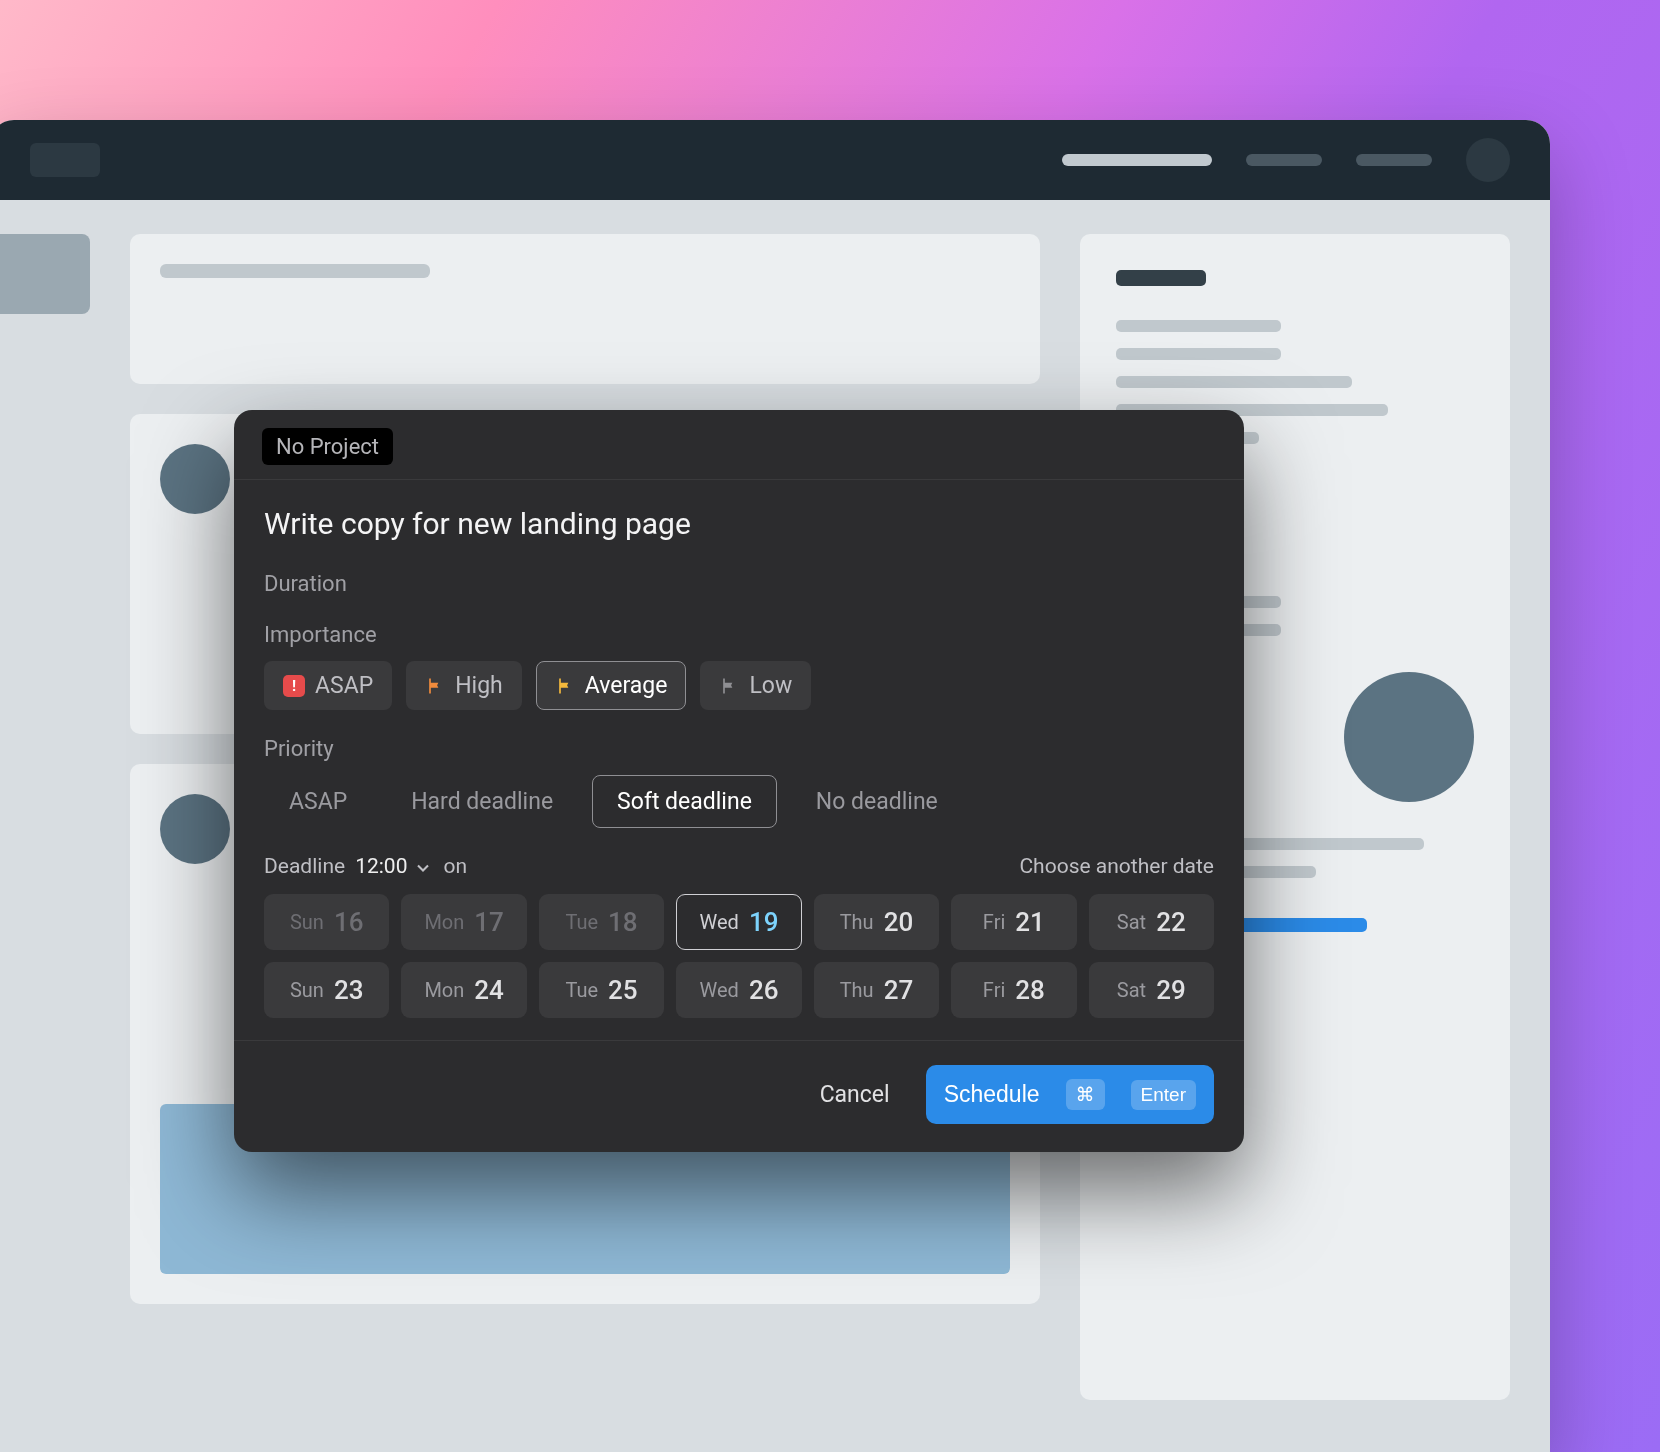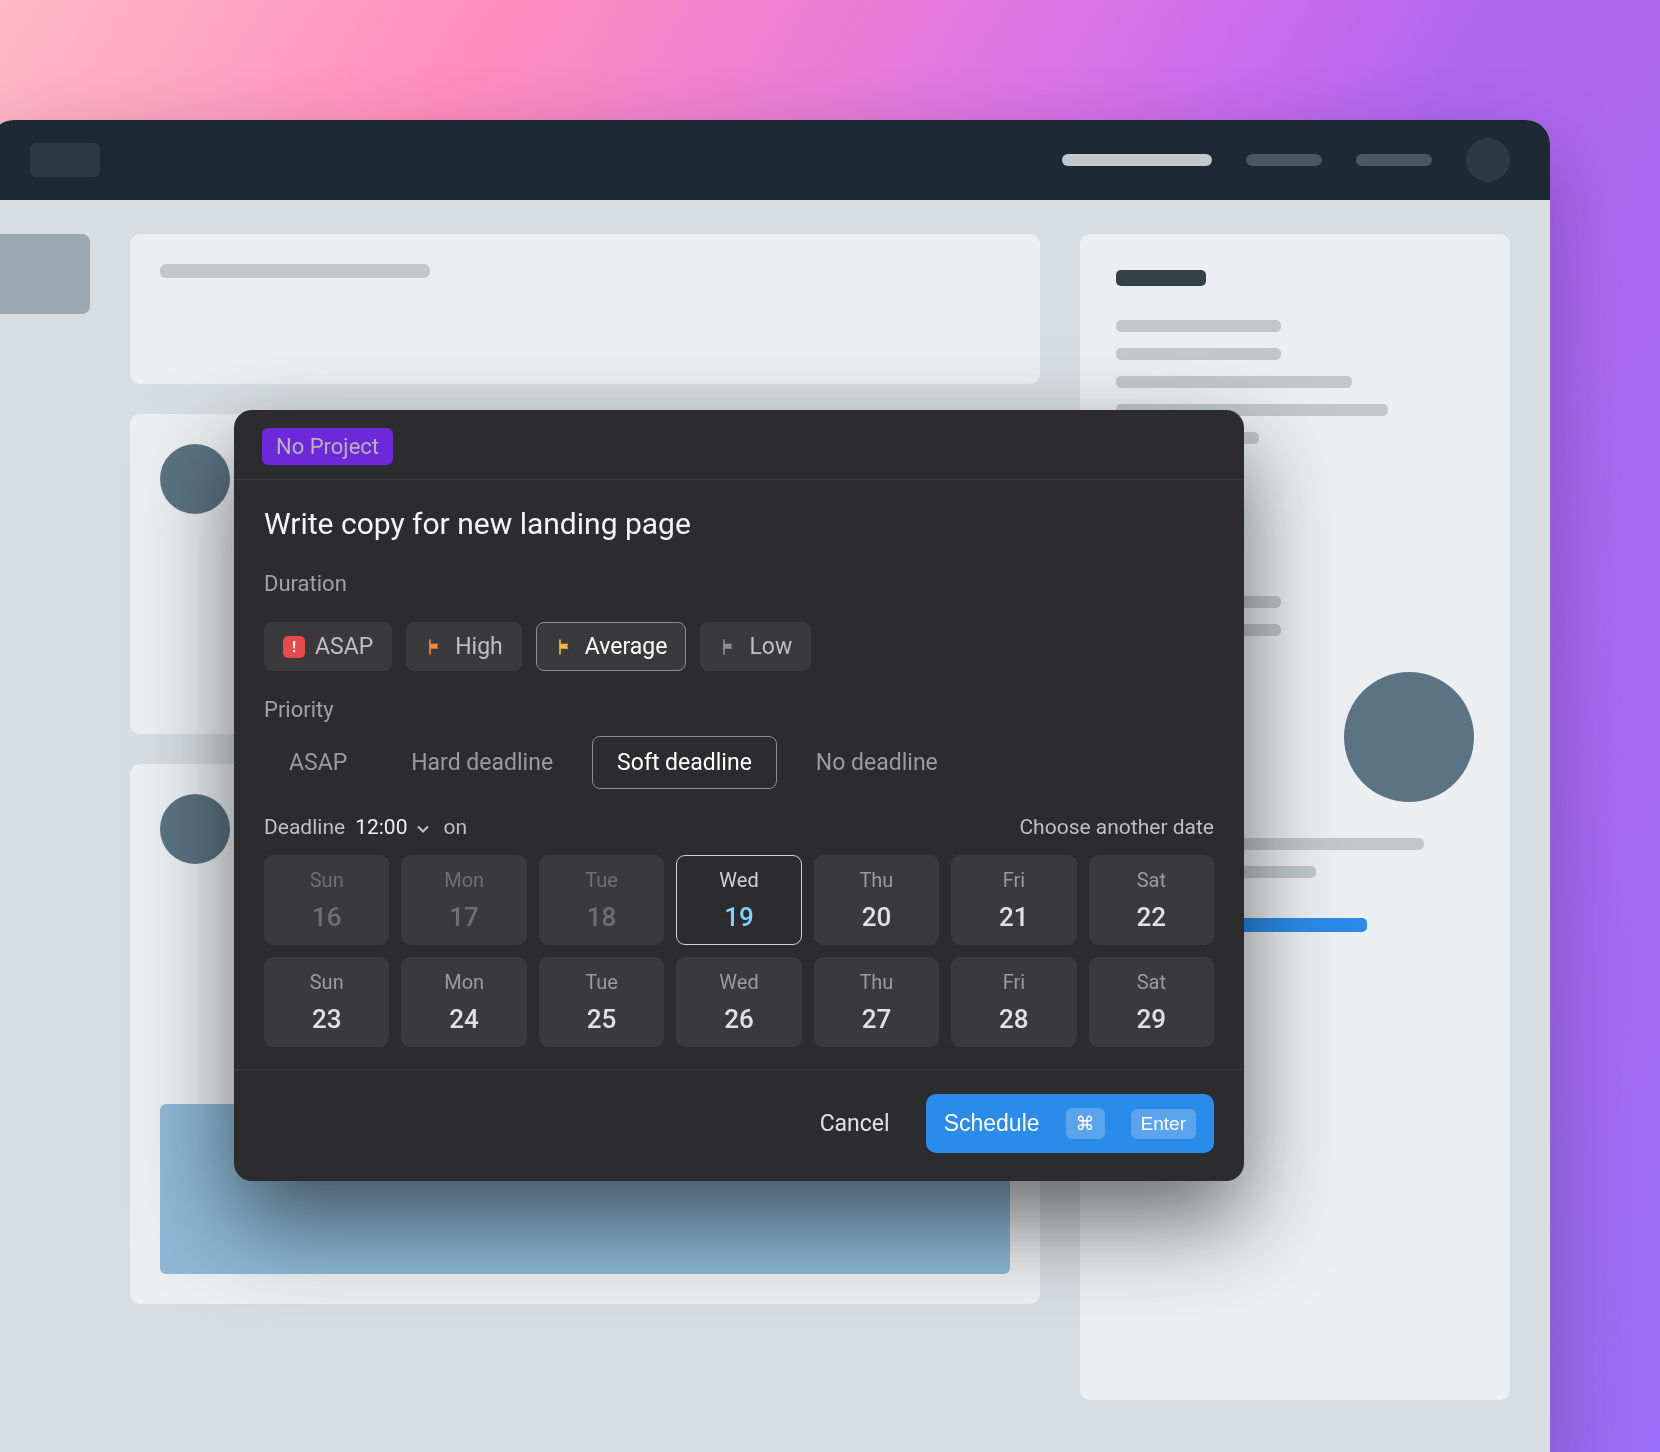--- a/index.html
+++ b/index.html
@@ -78,7 +78,7 @@
   }
   .project-chip {
     display: inline-block;
-    background: #6d28d9;
+    background: #000000;
     color: #b5b5b9;
     border-radius: 6px;
     padding: 6px 14px;

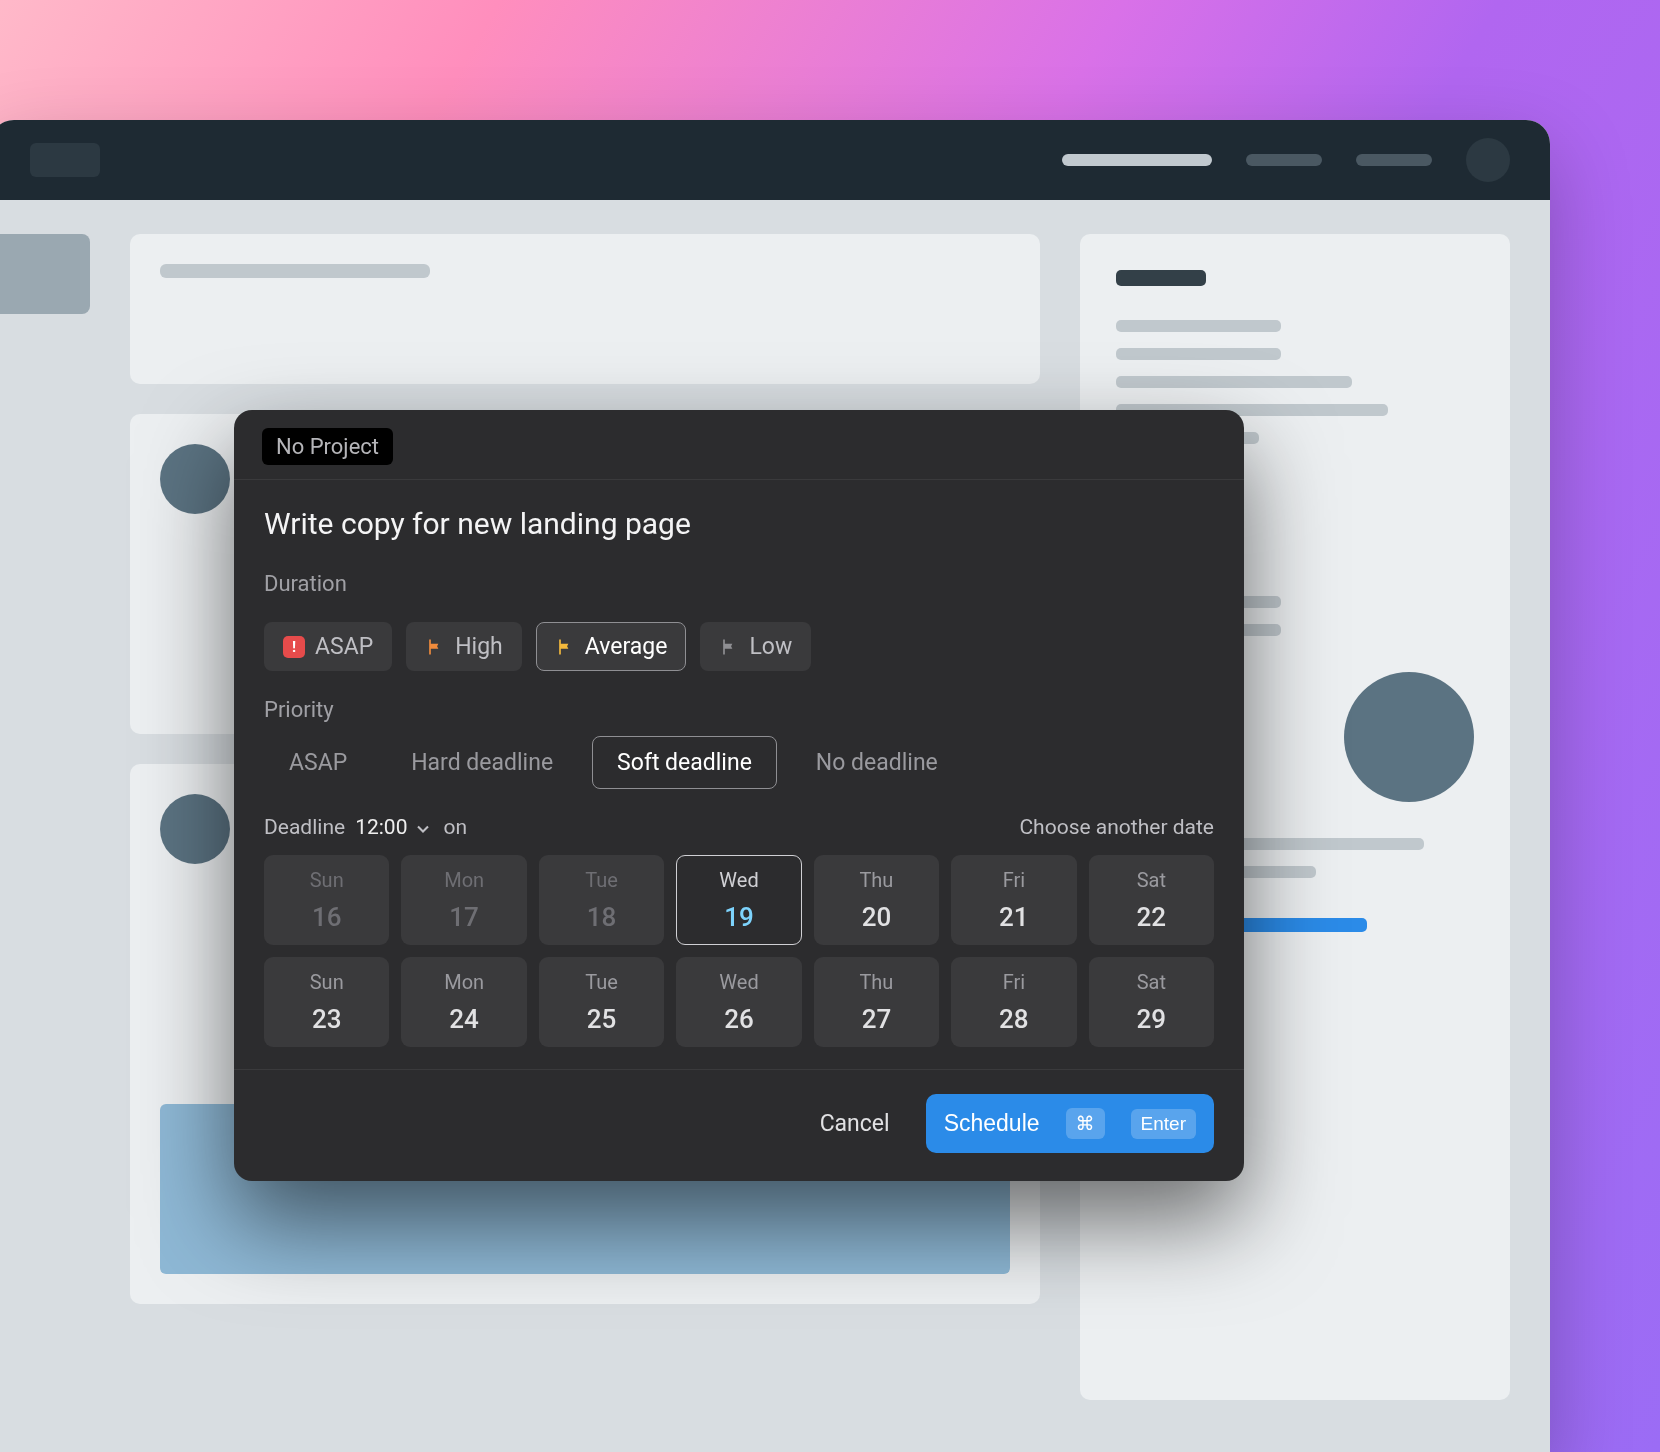--- a/index.html
+++ b/index.html
@@ -262,6 +262,7 @@
       </div>
 
       <div class="section-gap">
+        <label class="field-label">Importance</label>
         <div class="chip-row" id="importance-row">
             <div class="imp-chip">
               <span class="asap-badge">!</span>

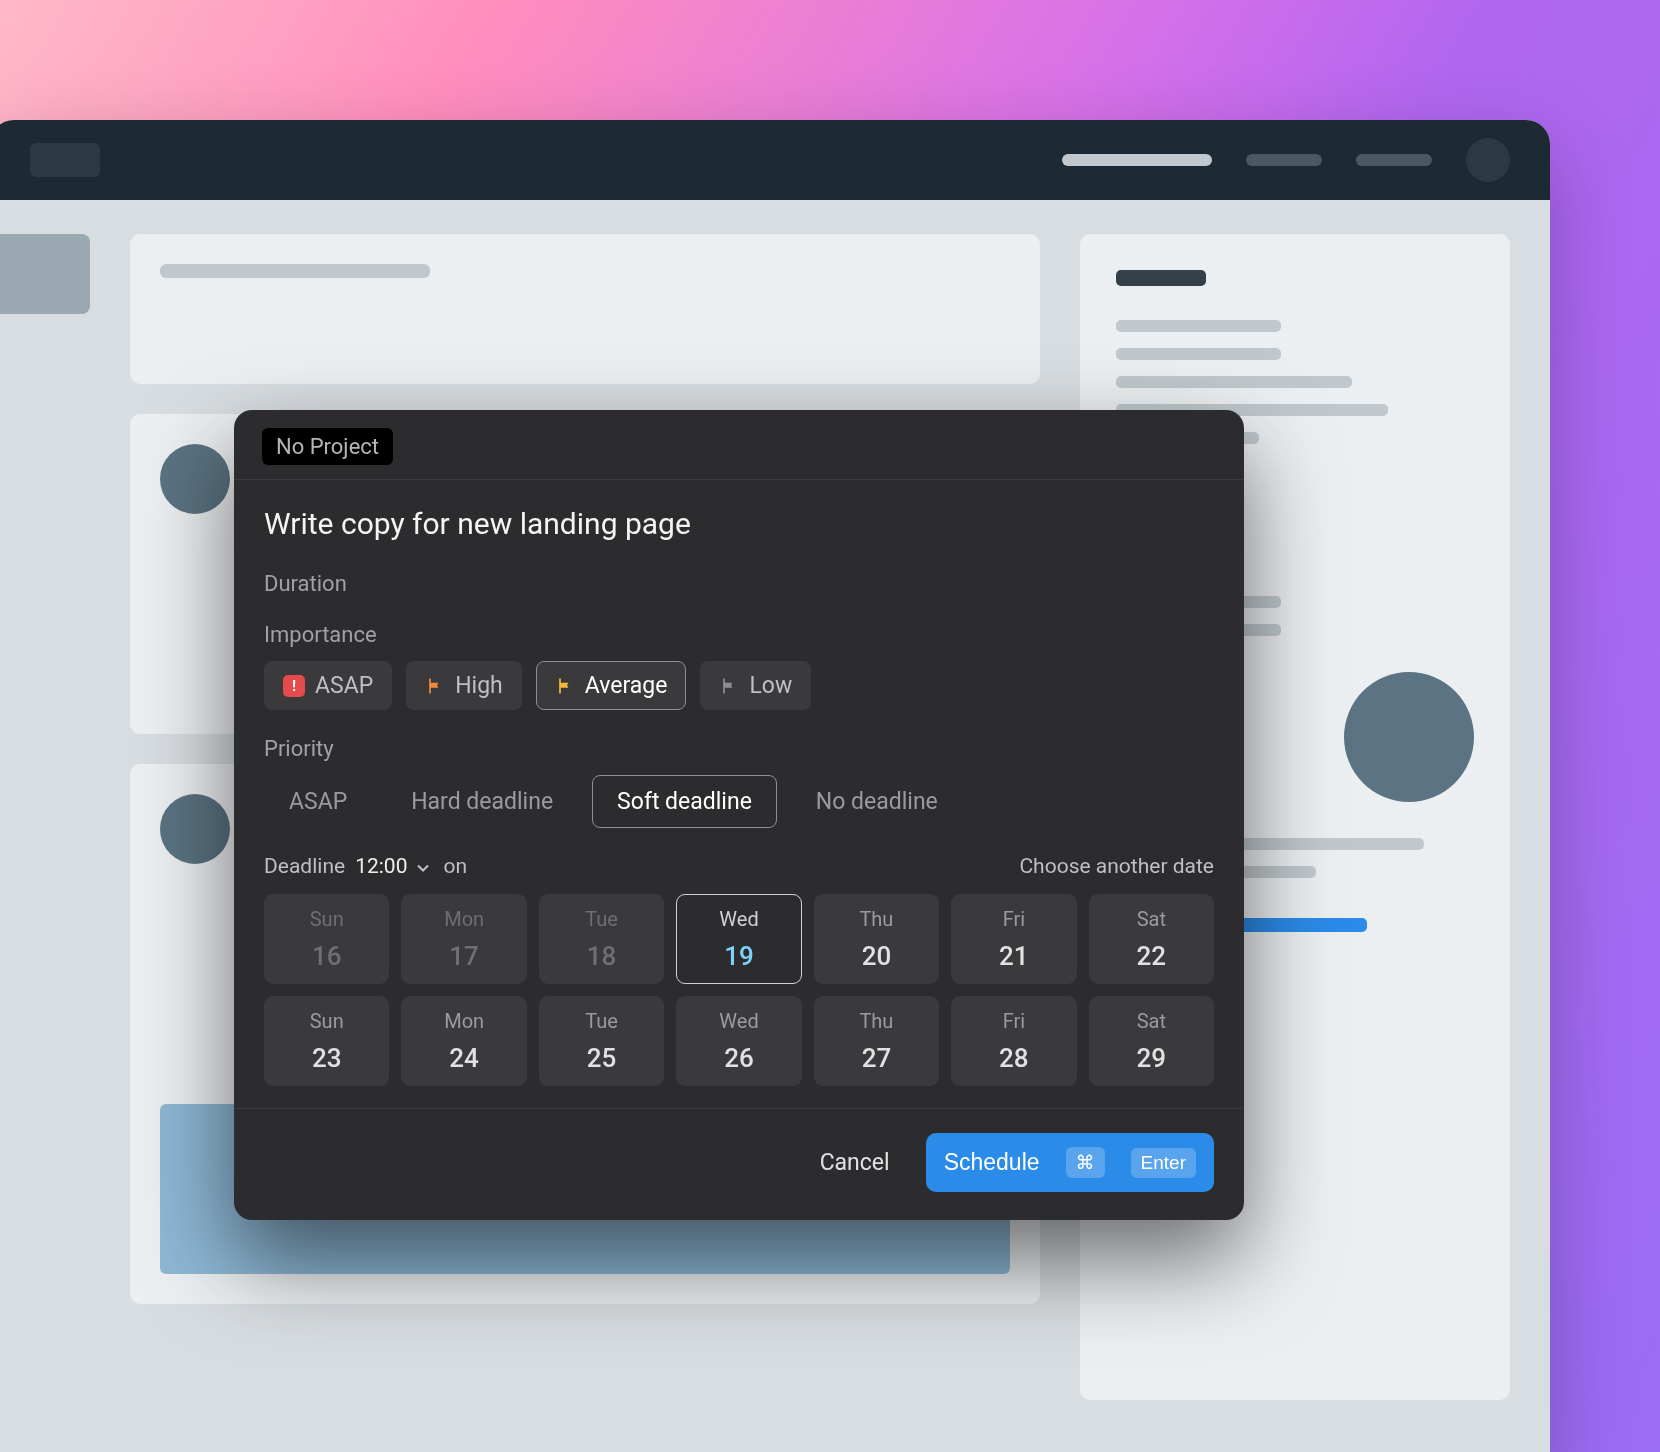--- a/index.html
+++ b/index.html
@@ -148,7 +148,6 @@
     gap: 10px;
     cursor:pointer;
     border: 1.5px solid transparent;
-    flex-direction: column;
   }
   .day-cell .dow { color:#9a9a9f; font-size:20px; }
   .day-cell .num { color:#e1e1e3; font-size:26px; font-weight:500; }

